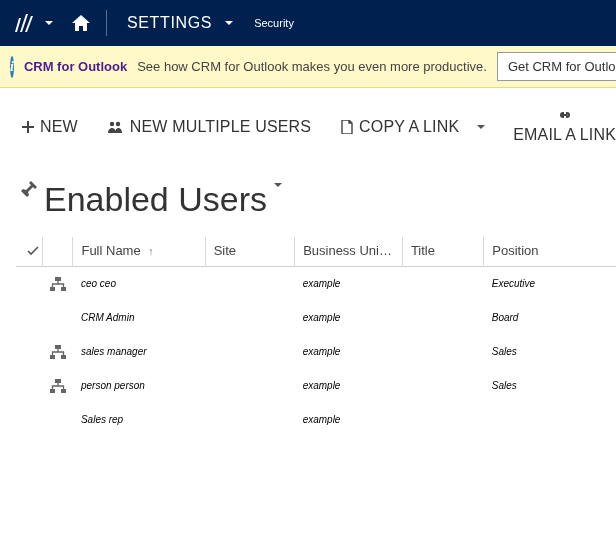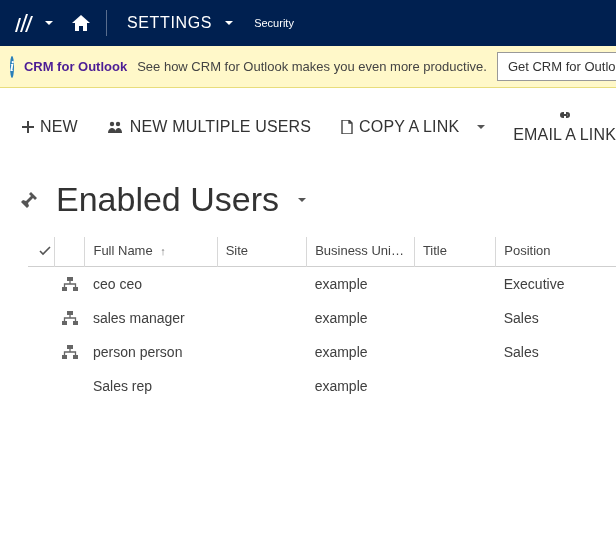--- a/index.html
+++ b/index.html
@@ -72,7 +72,7 @@
   .cmd-caret svg { fill:#555; display:block; }
   
   .viewtitle {
-    display:flex; align-items:center; gap:18px;
+    display:flex; align-items:flex-start; gap:6px;
     padding: 28px 14px 10px 20px;
   }
   .pin svg { fill:#555; display:block; }

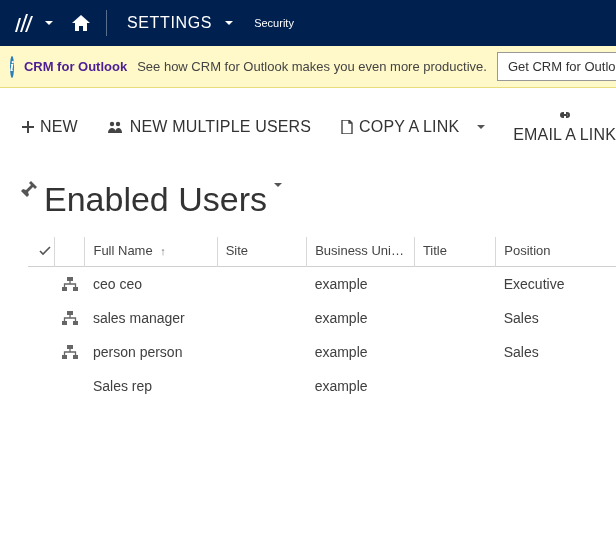--- a/index.html
+++ b/index.html
@@ -81,7 +81,7 @@
   }
   .viewtitle .title-caret svg { fill:#555; display:block; }
   
-  .grid { padding: 8px 0 0 28px; }
+  .grid { padding: 8px 0 0 16px; }
   table { border-collapse: collapse; width: 600px; table-layout: fixed; }
   th {
     text-align:left; font-weight:400; font-size:13px; color:#444;

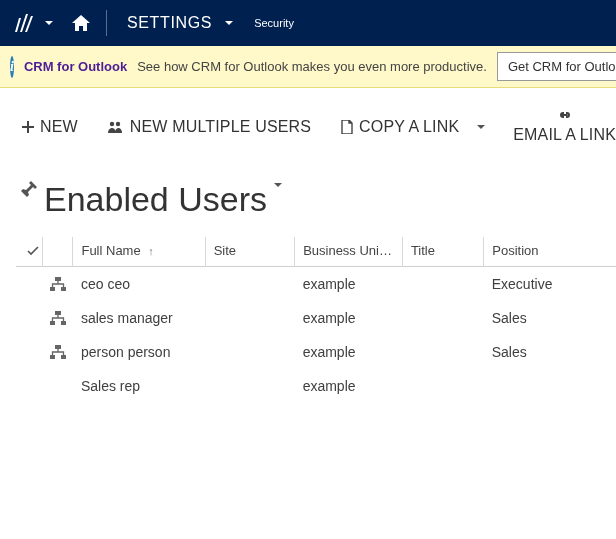--- a/index.html
+++ b/index.html
@@ -92,8 +92,8 @@
   th:first-child { border-left:none; padding-left:10px; }
   thead tr { border-bottom: 1px solid #cfcfcf; }
   td {
-    padding: 8px 8px; font-size:14px; color:#404040;
-    white-space: nowrap; overflow:hidden; text-overflow:ellipsis;
+    padding: 8px 8px; font-size:10px; color:#000000;
+    white-space: nowrap; overflow:hidden; text-overflow:ellipsis;font-style:italic;
   }
   tbody tr { height: 34px; }
   .col-sel  { width: 26px; }

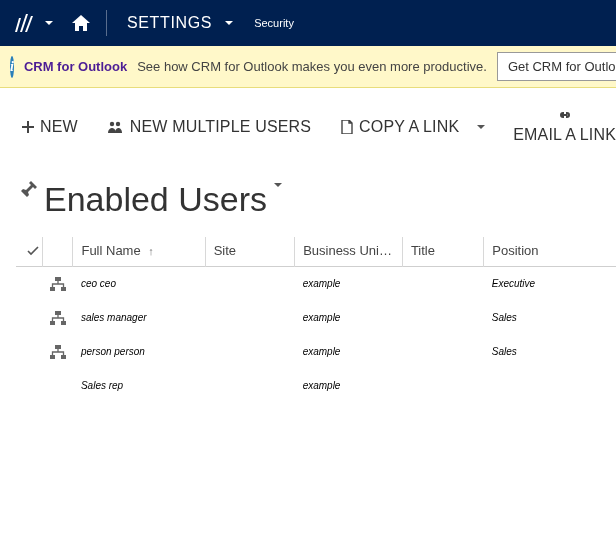--- a/index.html
+++ b/index.html
@@ -255,6 +255,15 @@
         </tr>
         <tr>
           <td></td>
+          <td class="hier-icon"></td>
+          <td>CRM Admin</td>
+          <td></td>
+          <td>example</td>
+          <td></td>
+          <td>Board</td>
+        </tr>
+        <tr>
+          <td></td>
           <td class="hier-icon">
             <svg width="16" height="14" viewBox="0 0 16 14">
               <rect x="5" y="0" width="6" height="4"></rect>

